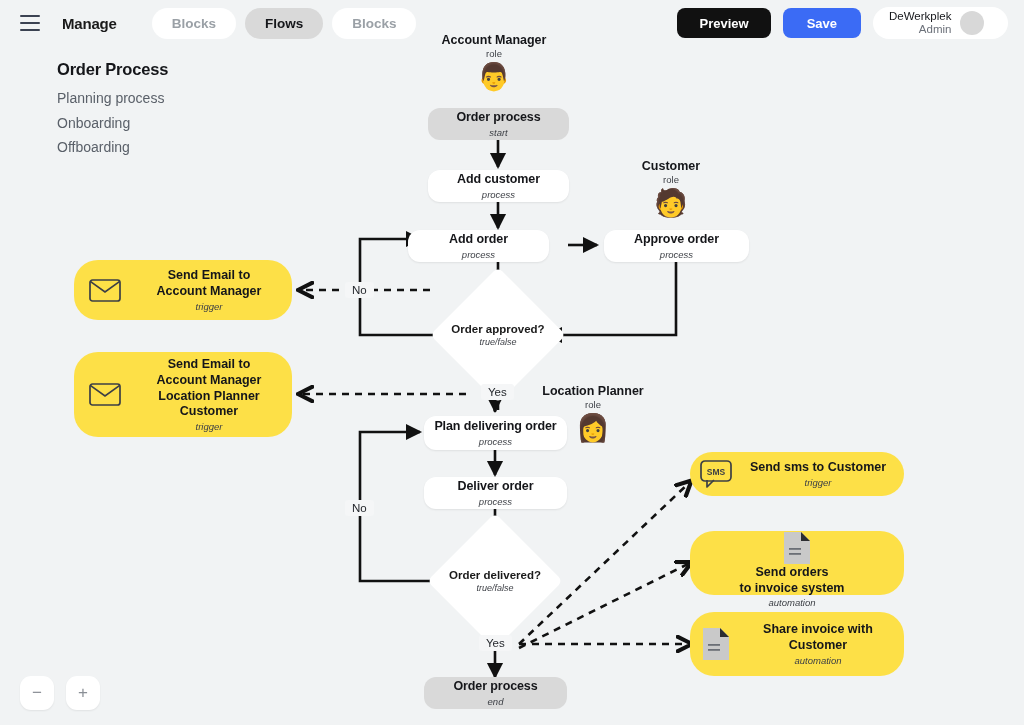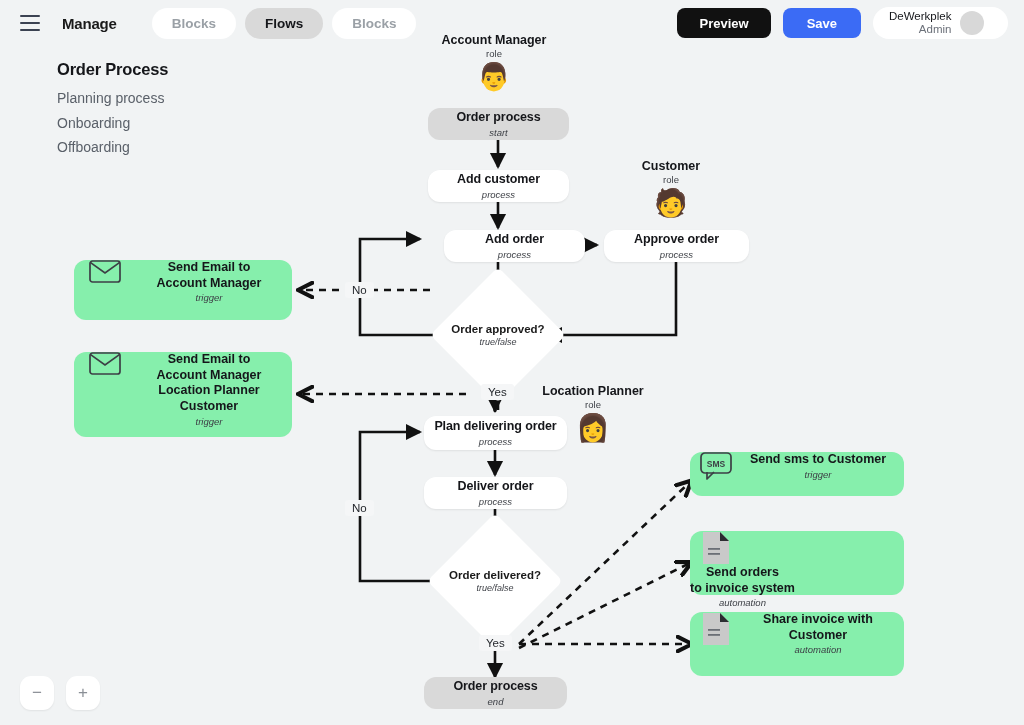--- a/index.html
+++ b/index.html
@@ -324,7 +324,7 @@
     <div class="n-sub">process</div>
   </div>
 
-  <div class="node process" style="left:444px; top:230px; width:141px; height:32px;">
+  <div class="node process" style="left:408px; top:230px; width:141px; height:32px;">
     <div class="n-title">Add order</div>
     <div class="n-sub">process</div>
   </div>

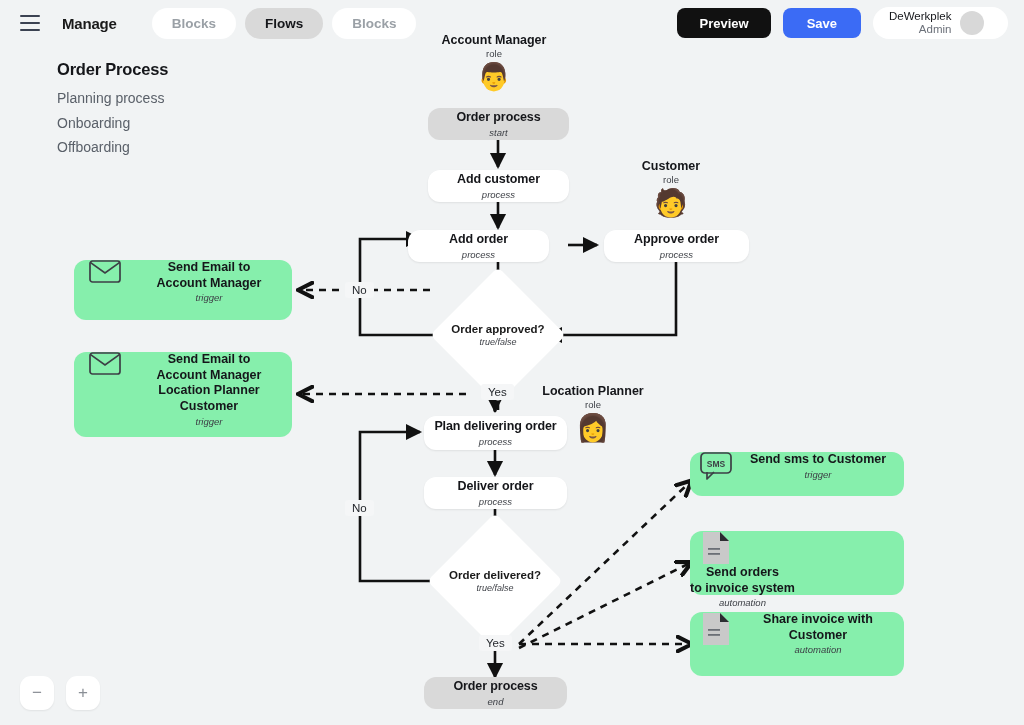--- a/index.html
+++ b/index.html
@@ -174,9 +174,9 @@
   
   .card {
     position: absolute;
-    background: #86efac;
-    border-radius: 12px;
-    display: flex; align-items: flex-start;
+    background: #fde047;
+    border-radius: 24px;
+    display: flex; align-items: center;
     z-index: 10;
     cursor: pointer;
   }

